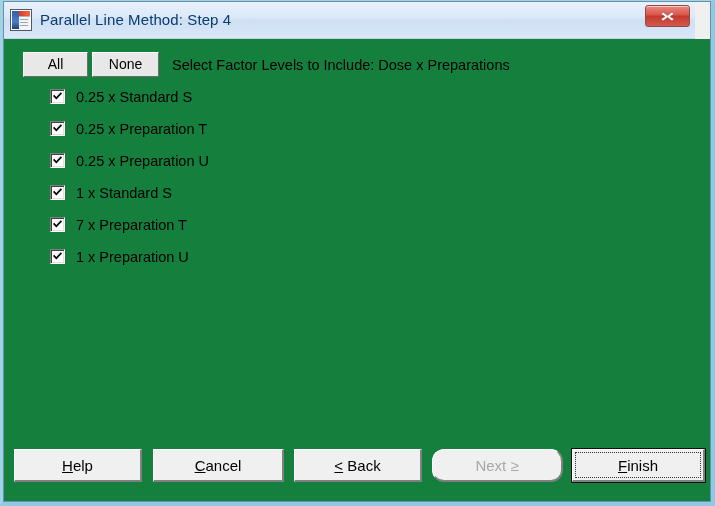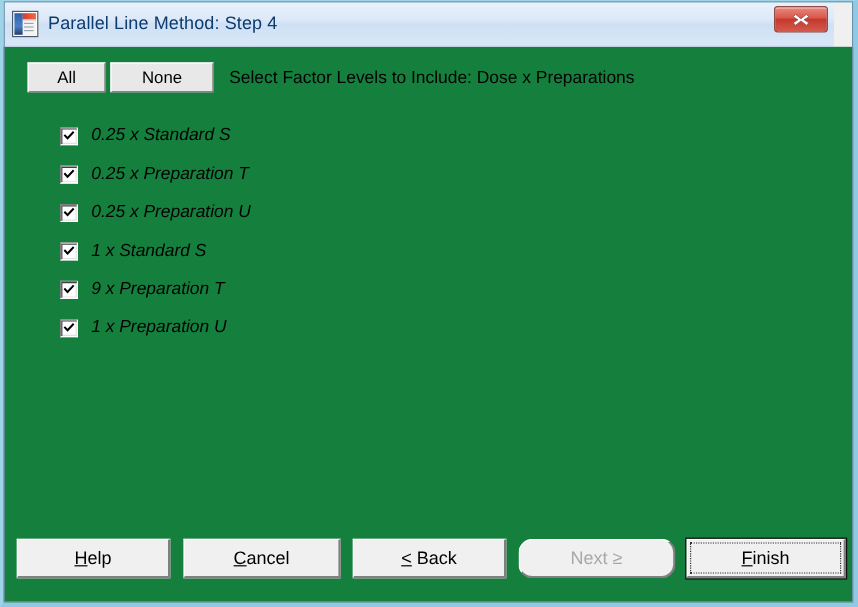--- a/index.html
+++ b/index.html
@@ -151,7 +151,7 @@
     cursor: pointer;
     user-select: none;
   }
-  .flat-btn + .flat-btn { margin-left: 4px; width: 86px; }
+  .flat-btn + .flat-btn { margin-left: 4px; width: 67px; }
   .toolbar-label {
     margin-left: 13px;
     font-size: 14.5px;

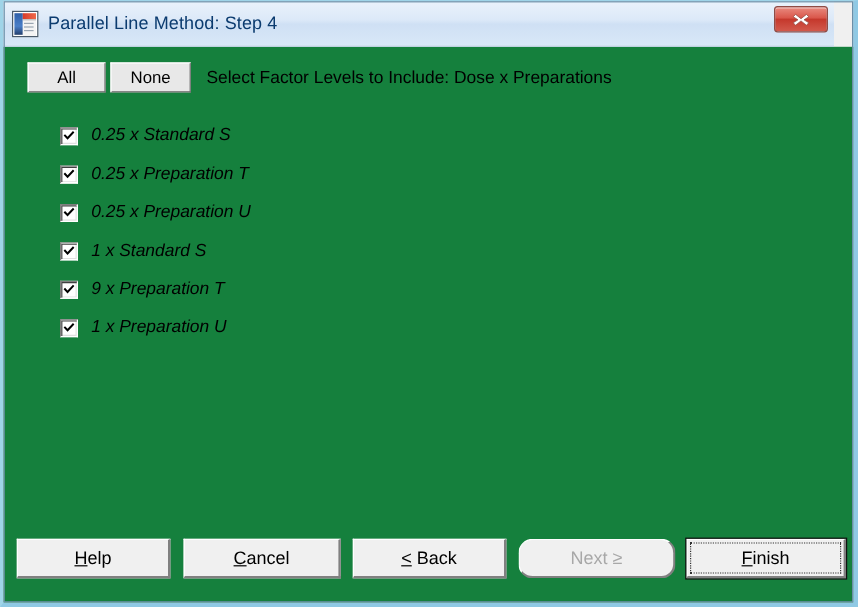--- a/index.html
+++ b/index.html
@@ -167,11 +167,10 @@
   }
   .check-row {
     display: flex;
-    align-items: flex-end;
+    align-items: flex-start;
     height: 32px;
     cursor: pointer;
     user-select: none;
-    font-style: italic;
   }
   .cbox {
     width: 15px;

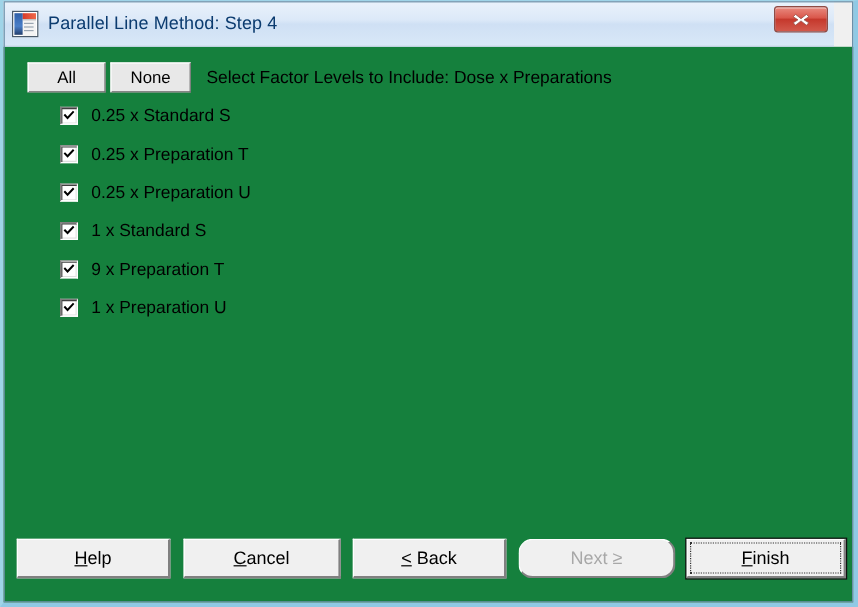--- a/index.html
+++ b/index.html
@@ -330,7 +330,7 @@
             <path d="M1 5 L2.2 3.8 L4.3 6 L8.8 1.2 L10 2.4 L4.3 8.5 Z" fill="#000000"></path>
           </svg>
         </span>
-        <span class="check-label">9 x Preparation T</span>
+        <span class="check-label">7 x Preparation T</span>
       </div>
 
       <div class="check-row">

